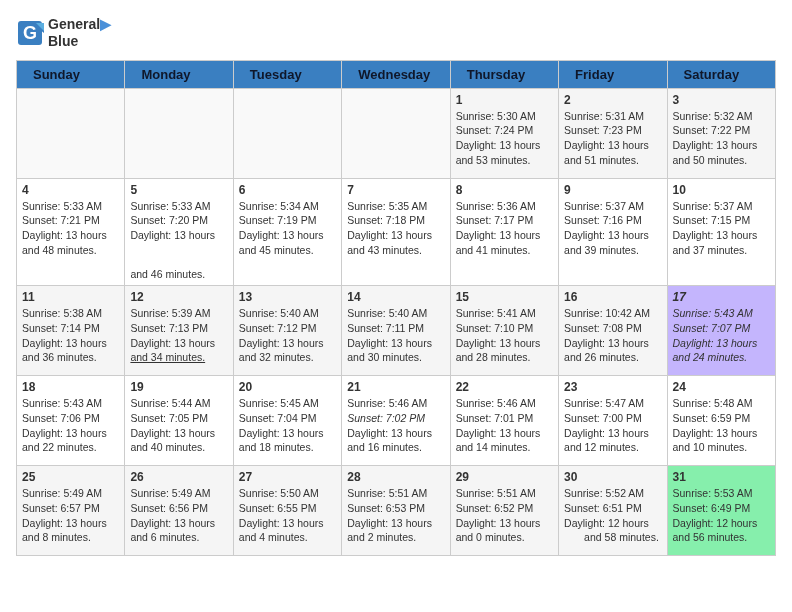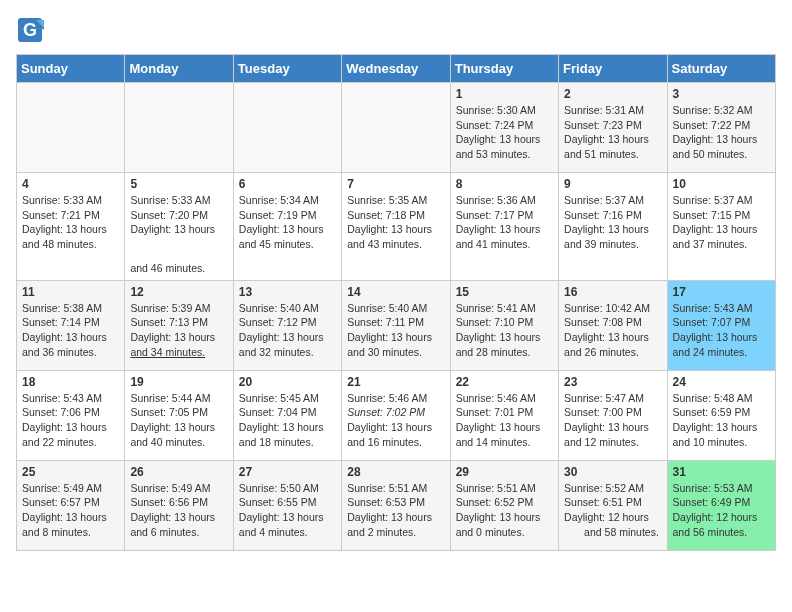--- a/index.html
+++ b/index.html
@@ -96,6 +96,10 @@
       <polygon points="18,6 28,6 28,14" fill="#3a7fc1"></polygon>
       <polygon points="20,4 28,4 28,12" fill="#5baee0"></polygon>
     </svg>
+    <div class="logo-text">
+      <div>General<span>▶</span></div>
+      <div>Blue</div>
+    </div>
   </div>
   <div class="title-area">
     <div class="month-title"></div>

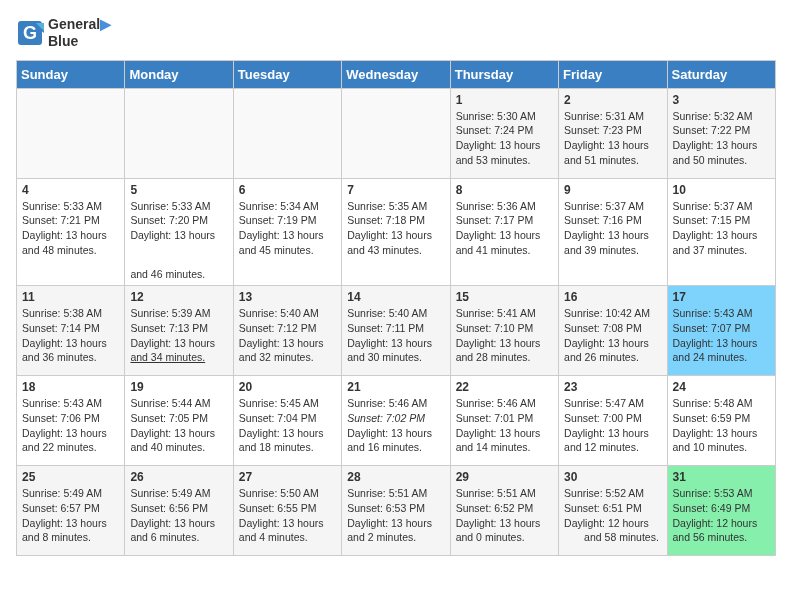--- a/index.html
+++ b/index.html
@@ -53,10 +53,10 @@
     }
     th {
       background: #3a7fc1;
-      color: #ffffff;
+      color: #0f172a;
       font-size: 13px;
       font-weight: bold;
-      padding: 6px 4px;
+      padding: 6px 16px;
       text-align: left;
       border: 1px solid #ccc;
     }

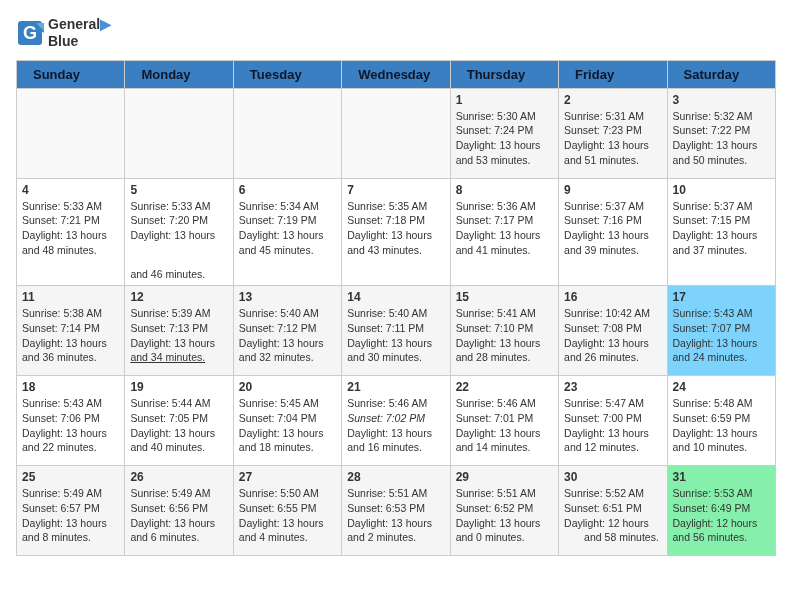--- a/index.html
+++ b/index.html
@@ -241,7 +241,7 @@
           <span style="display: block; line-height: 1.4;">Daylight: 13 hours</span>
           <span style="display: block; line-height: 1.4;">and 26 minutes.</span>
         </td>
-        <td style="background: #7dd3fc;">
+        <td style="background: #c4b5fd; font-style: italic;">
           <span class="day-number">17</span>
           <span style="display: block; line-height: 1.4;">Sunrise: 5:43 AM</span>
           <span style="display: block; line-height: 1.4;">Sunset: 7:07 PM</span>

